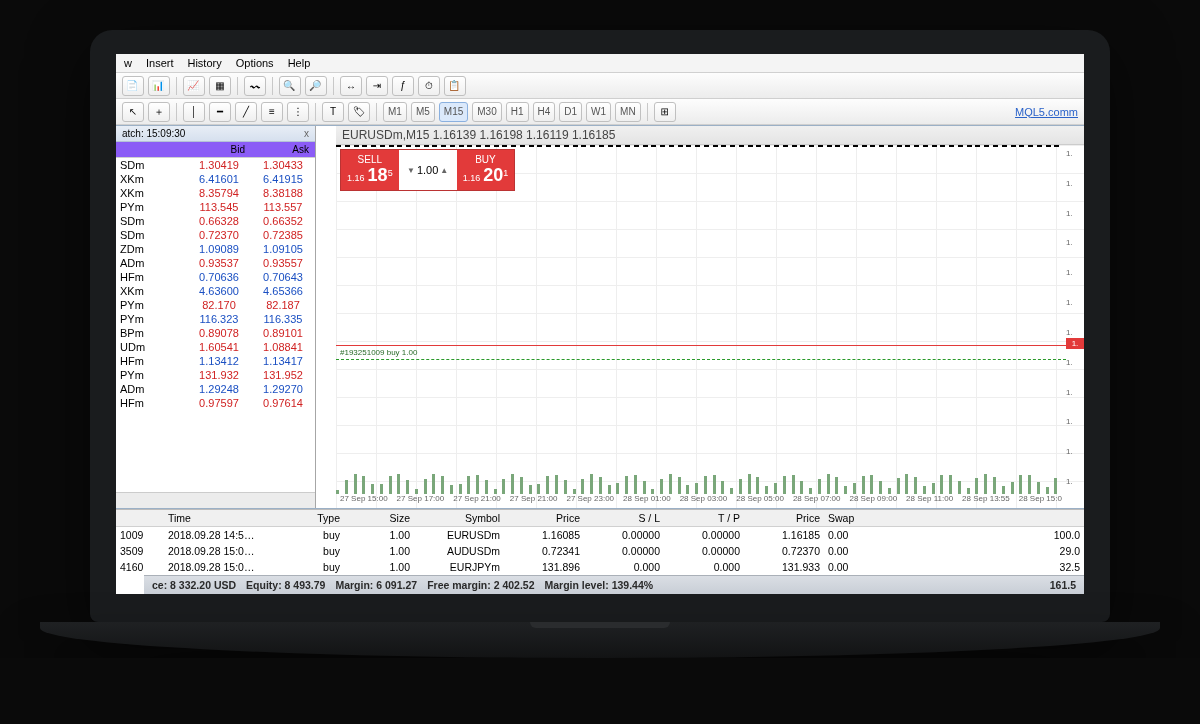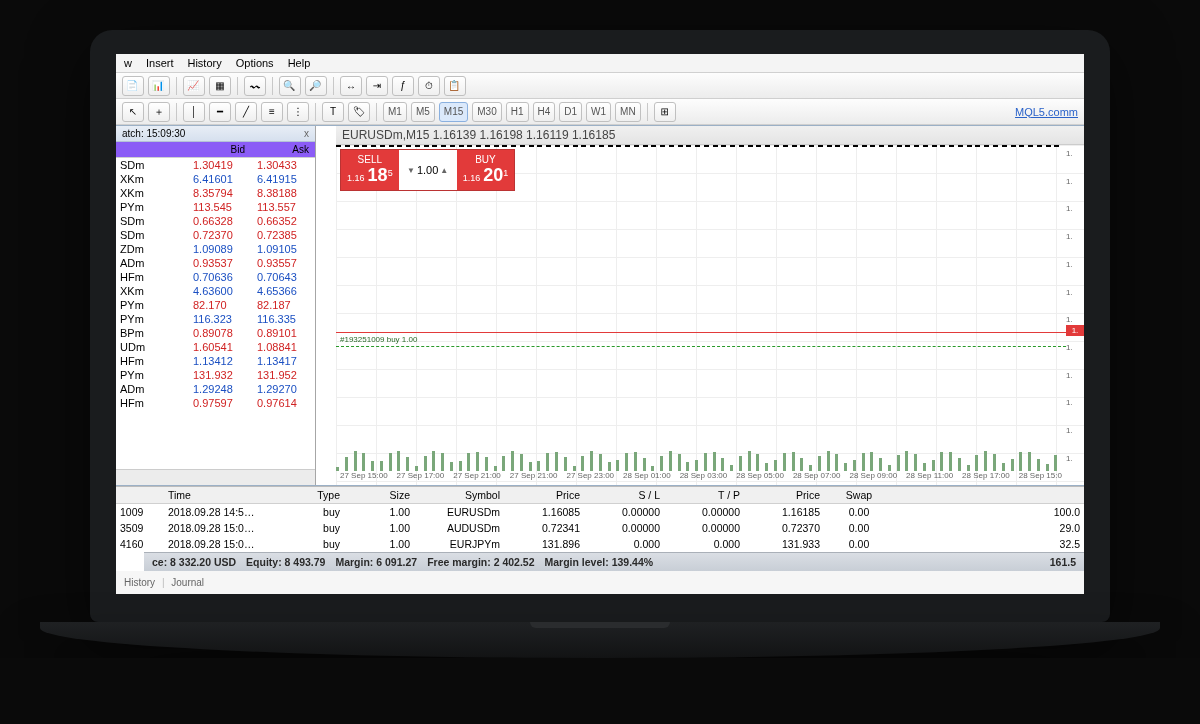--- a/index.html
+++ b/index.html
@@ -120,7 +120,7 @@
   .watch-body { flex:1; overflow:hidden; font-size:11px;}
   .wrow { display:flex; padding:1px 0;}
   .wrow div:nth-child(1){flex:1; padding:0 4px;}
-  .wrow div:nth-child(2),.wrow div:nth-child(3){width:64px; text-align:left; padding:0 6px;}
+  .wrow div:nth-child(2),.wrow div:nth-child(3){width:64px; text-align:center; padding:0 6px;}
   .red { color:#d02222;}
   .blue{ color:#1a4fc2;}
 

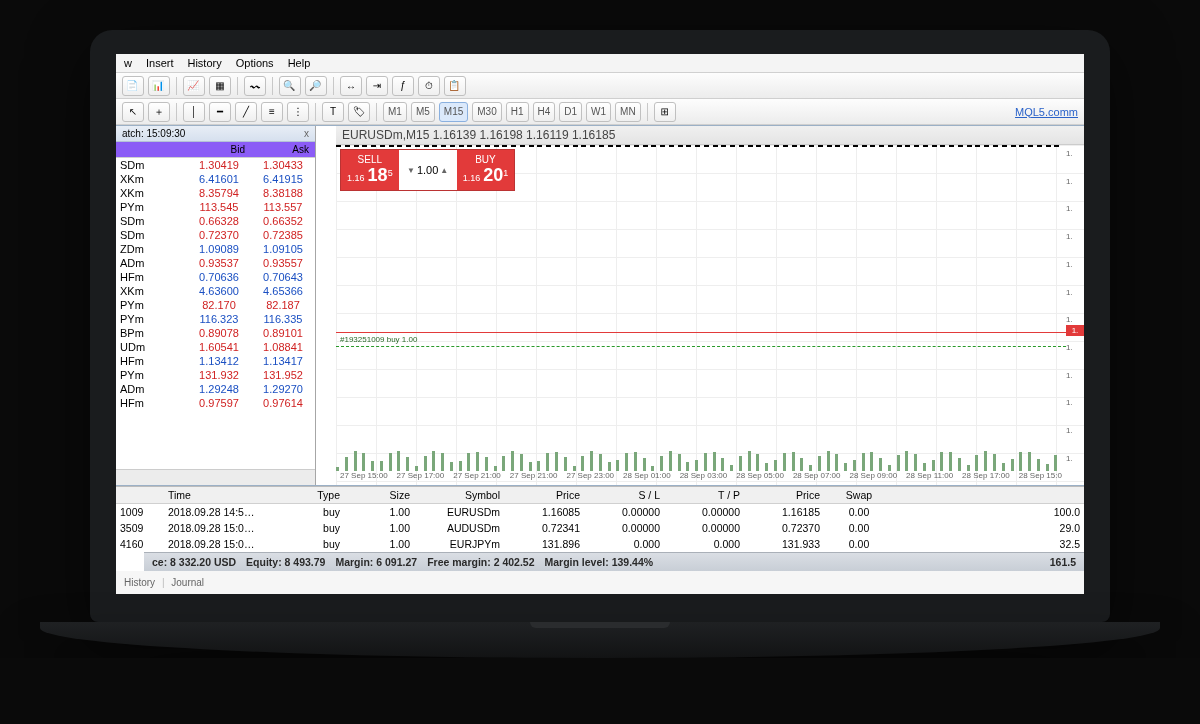--- a/index.html
+++ b/index.html
@@ -922,7 +922,7 @@
                 <span>28 Sep 07:00</span>
                 <span>28 Sep 09:00</span>
                 <span>28 Sep 11:00</span>
-                <span>28 Sep 17:00</span>
+                <span>28 Sep 13:55</span>
                 <span>28 Sep 15:0</span>
               </div>
           </div>

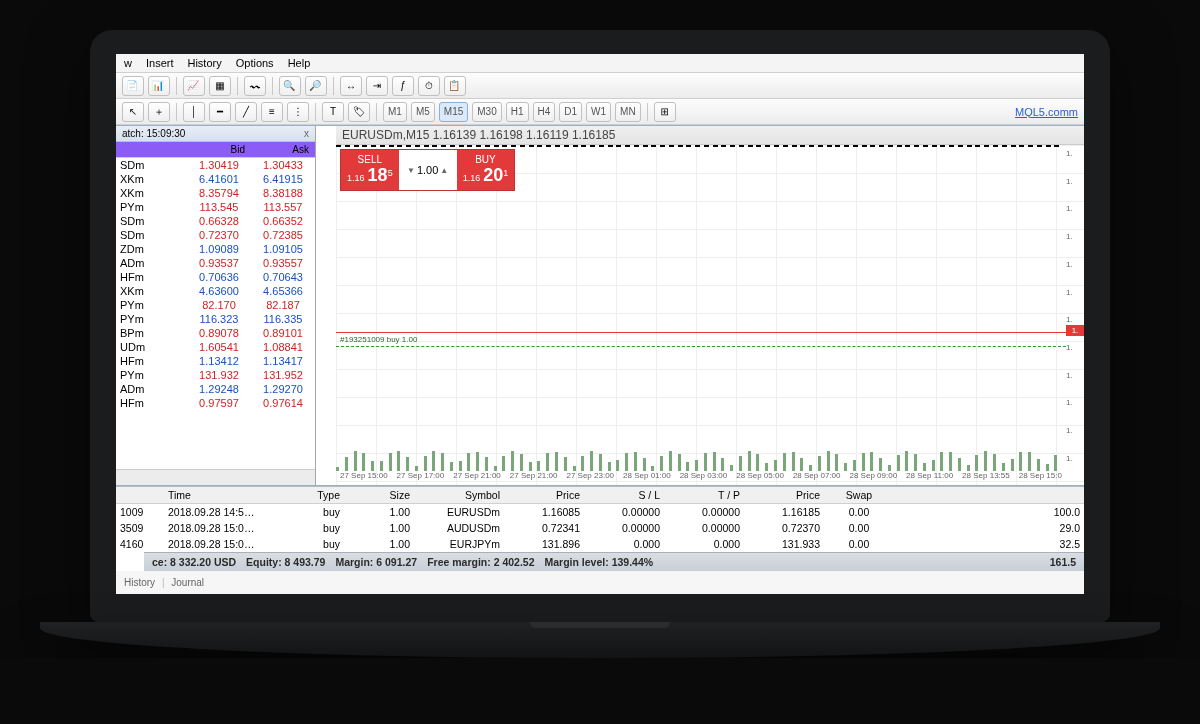--- a/index.html
+++ b/index.html
@@ -256,7 +256,7 @@
   .oc-size{width:70px; text-align:right;} .oc-sym{width:90px; text-align:right;}
   .oc-price{width:80px; text-align:right;} .oc-sl{width:80px; text-align:right;}
   .oc-tp{width:80px; text-align:right;} .oc-price2{width:80px; text-align:right;}
-  .oc-swap{width:70px; text-align:center;} .oc-prof{flex:1; text-align:right; padding-right:8px;}
+  .oc-swap{width:70px; text-align:left;} .oc-prof{flex:1; text-align:right; padding-right:8px;}
 
   .balance-bar {
     background: linear-gradient(#dadee4,#c8ced6);

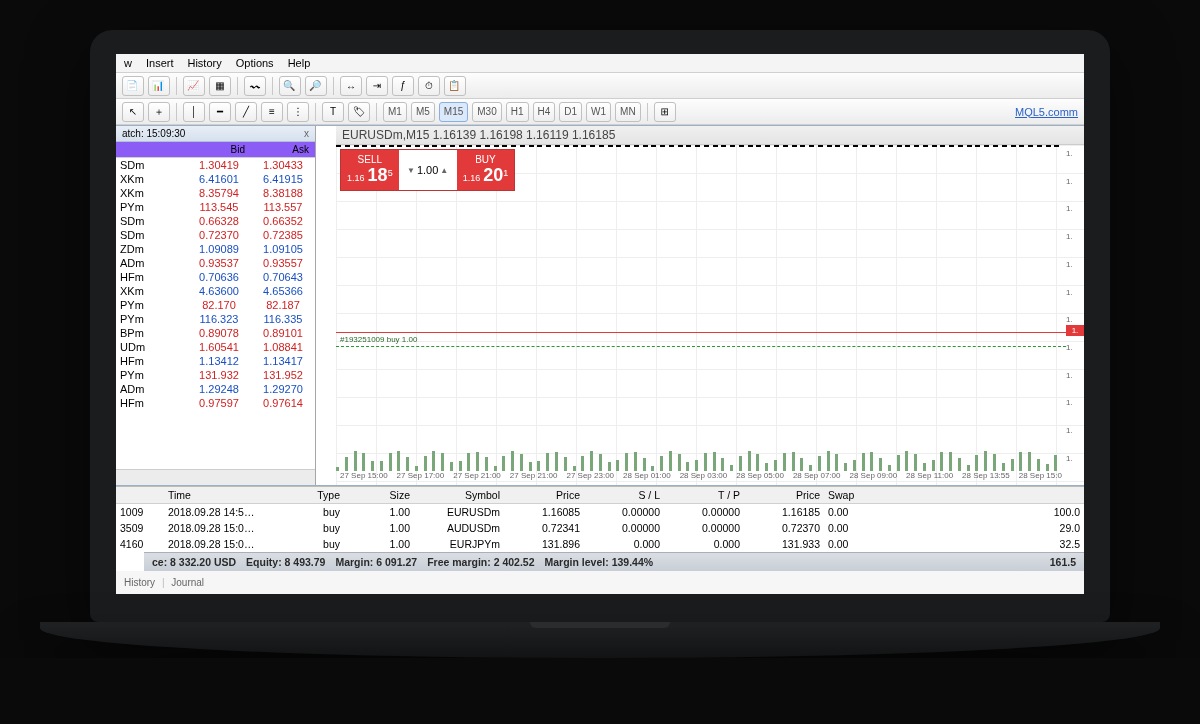--- a/index.html
+++ b/index.html
@@ -995,11 +995,6 @@
         <span class="right">161.5</span>
       </div>
 
-      <div class="bottom-tabs">
-        <span>History</span>
-        <span class="sep">|</span>
-        <span>Journal</span>
-      </div>
 
     </div>
   </div>

